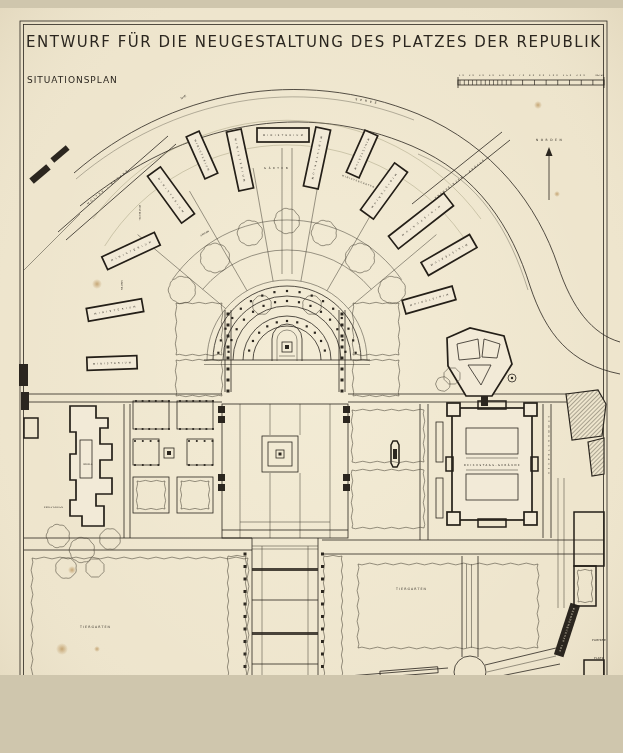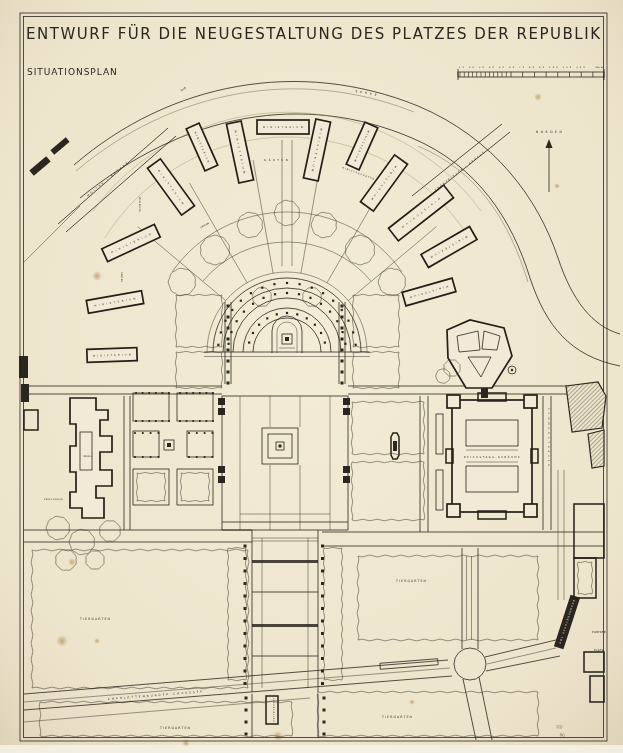--- a/index.html
+++ b/index.html
@@ -3,7 +3,7 @@
 <meta charset="utf-8">
 <style>
   html,body{margin:0;padding:0;background:#cfc6ad;}
-  .stage{width:623px;height:753px;position:relative;margin:0 auto;overflow:hidden;}
+  .stage{width:623px;height:667px;position:relative;margin:8px auto;overflow:hidden;}
   svg{display:block;}
   svg text{font-family:"DejaVu Sans","Liberation Sans",sans-serif;fill:#2b261f;}
   .s  {stroke:#2b261f;fill:none;stroke-width:.8;}

